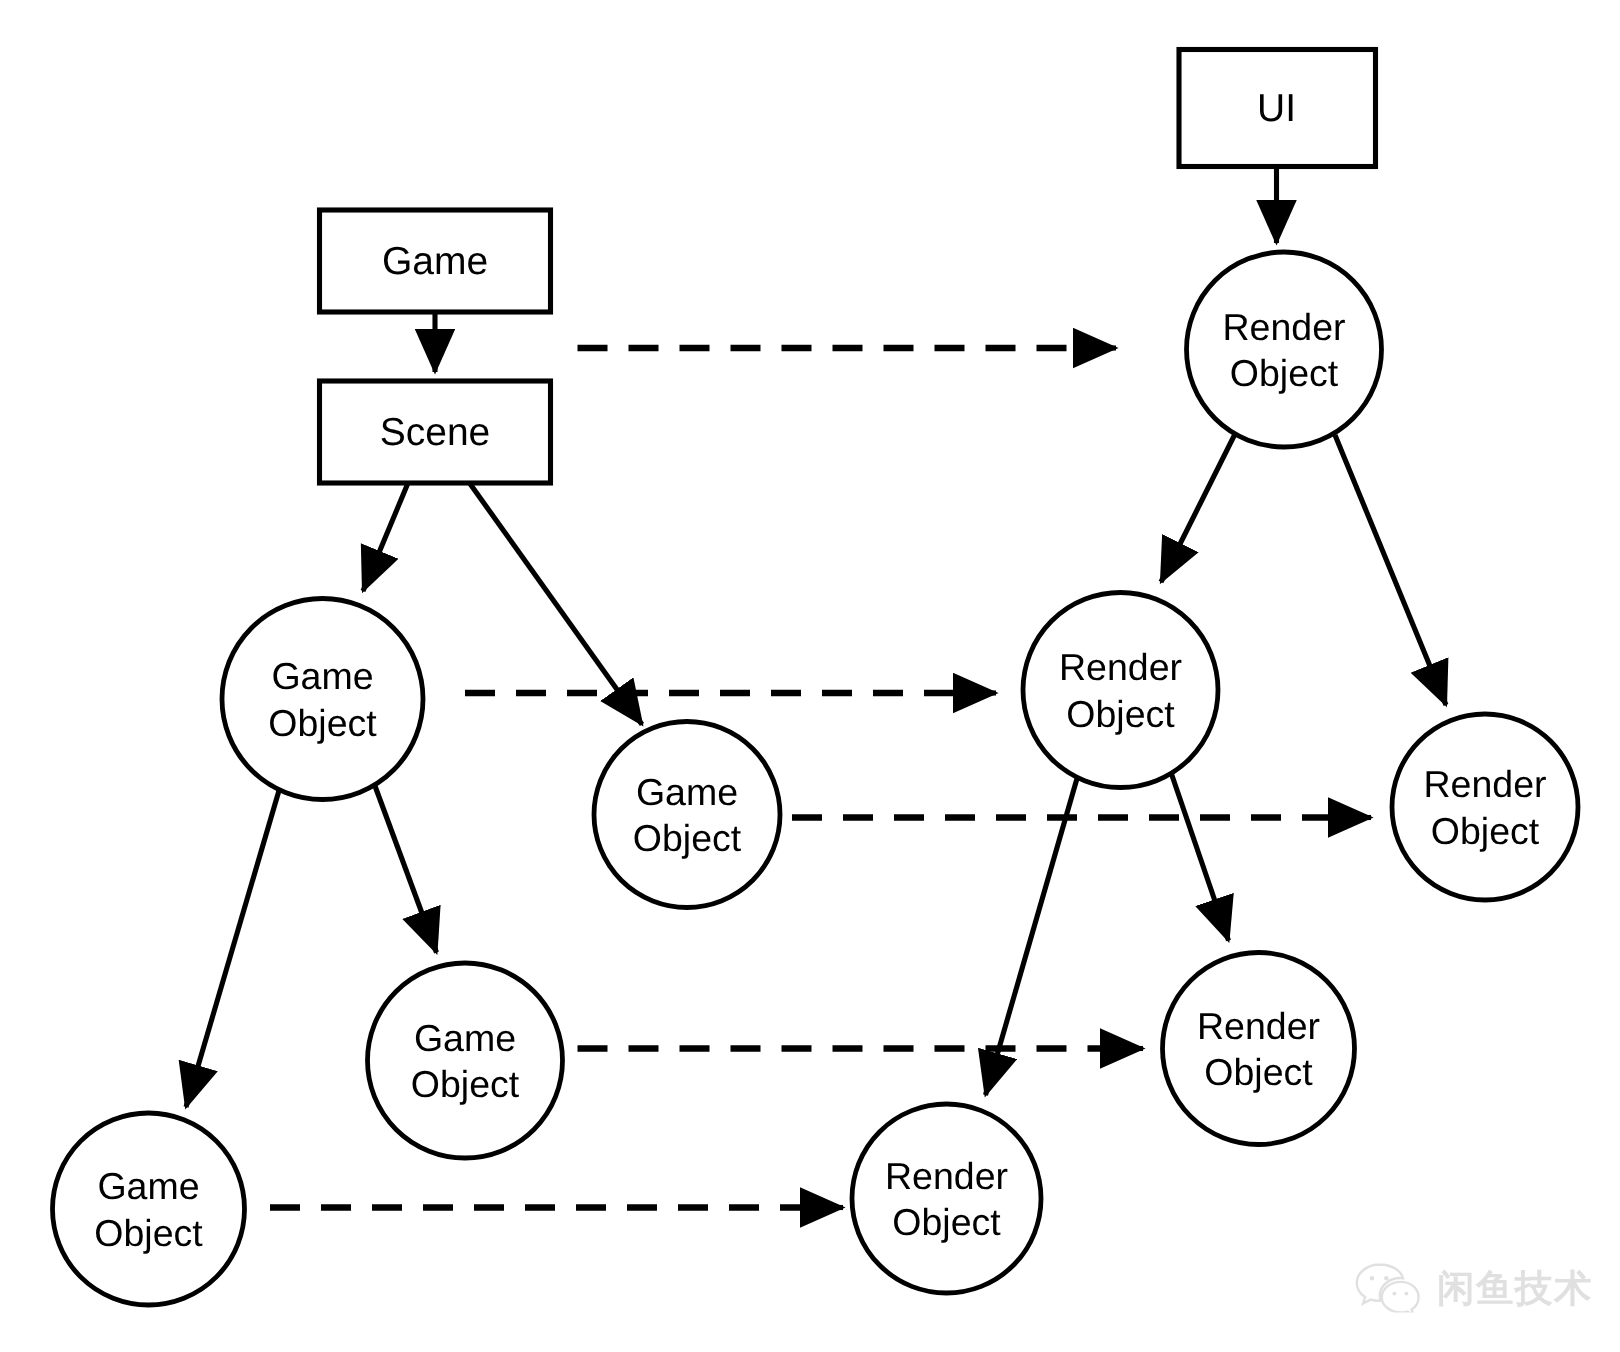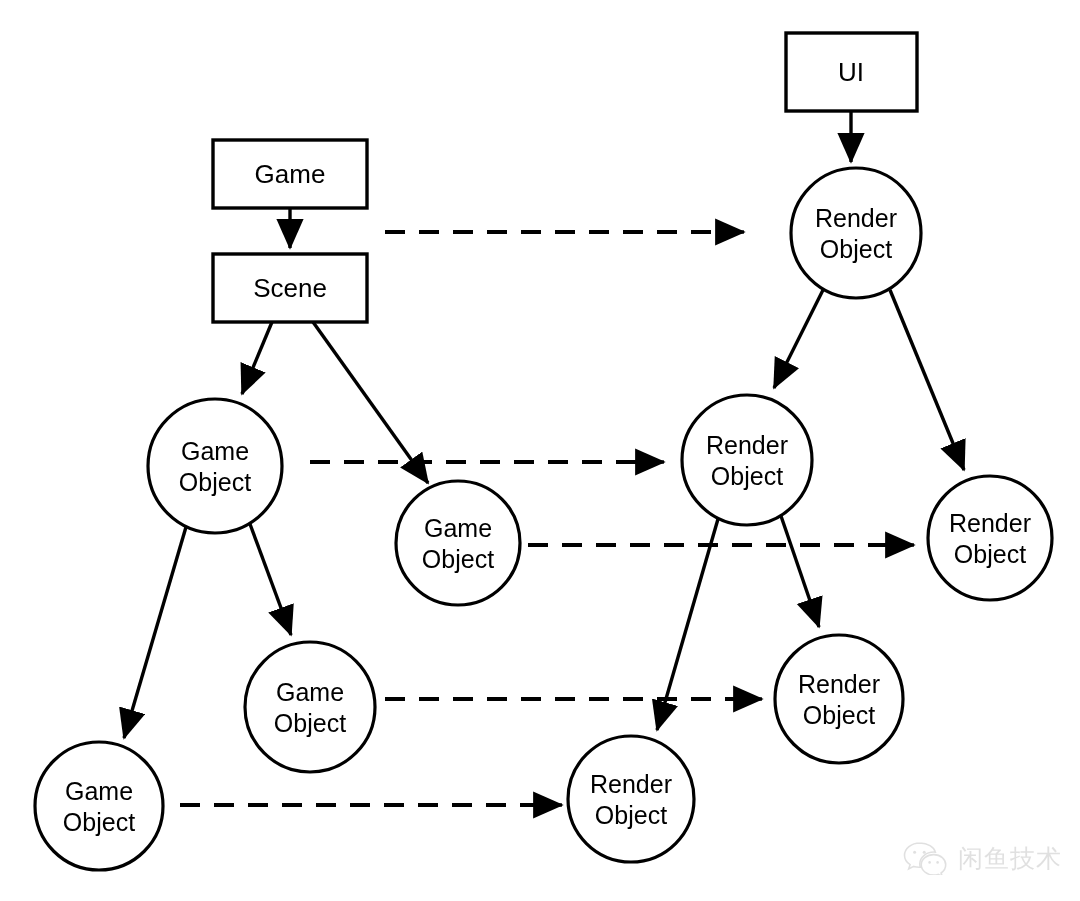--- a/index.html
+++ b/index.html
@@ -77,6 +77,7 @@
     color: #9b9b9b;
     letter-spacing: 1px;
     white-space: nowrap;
+    font-weight: bold;
   }
   .watermark-icon {
     display: block;

